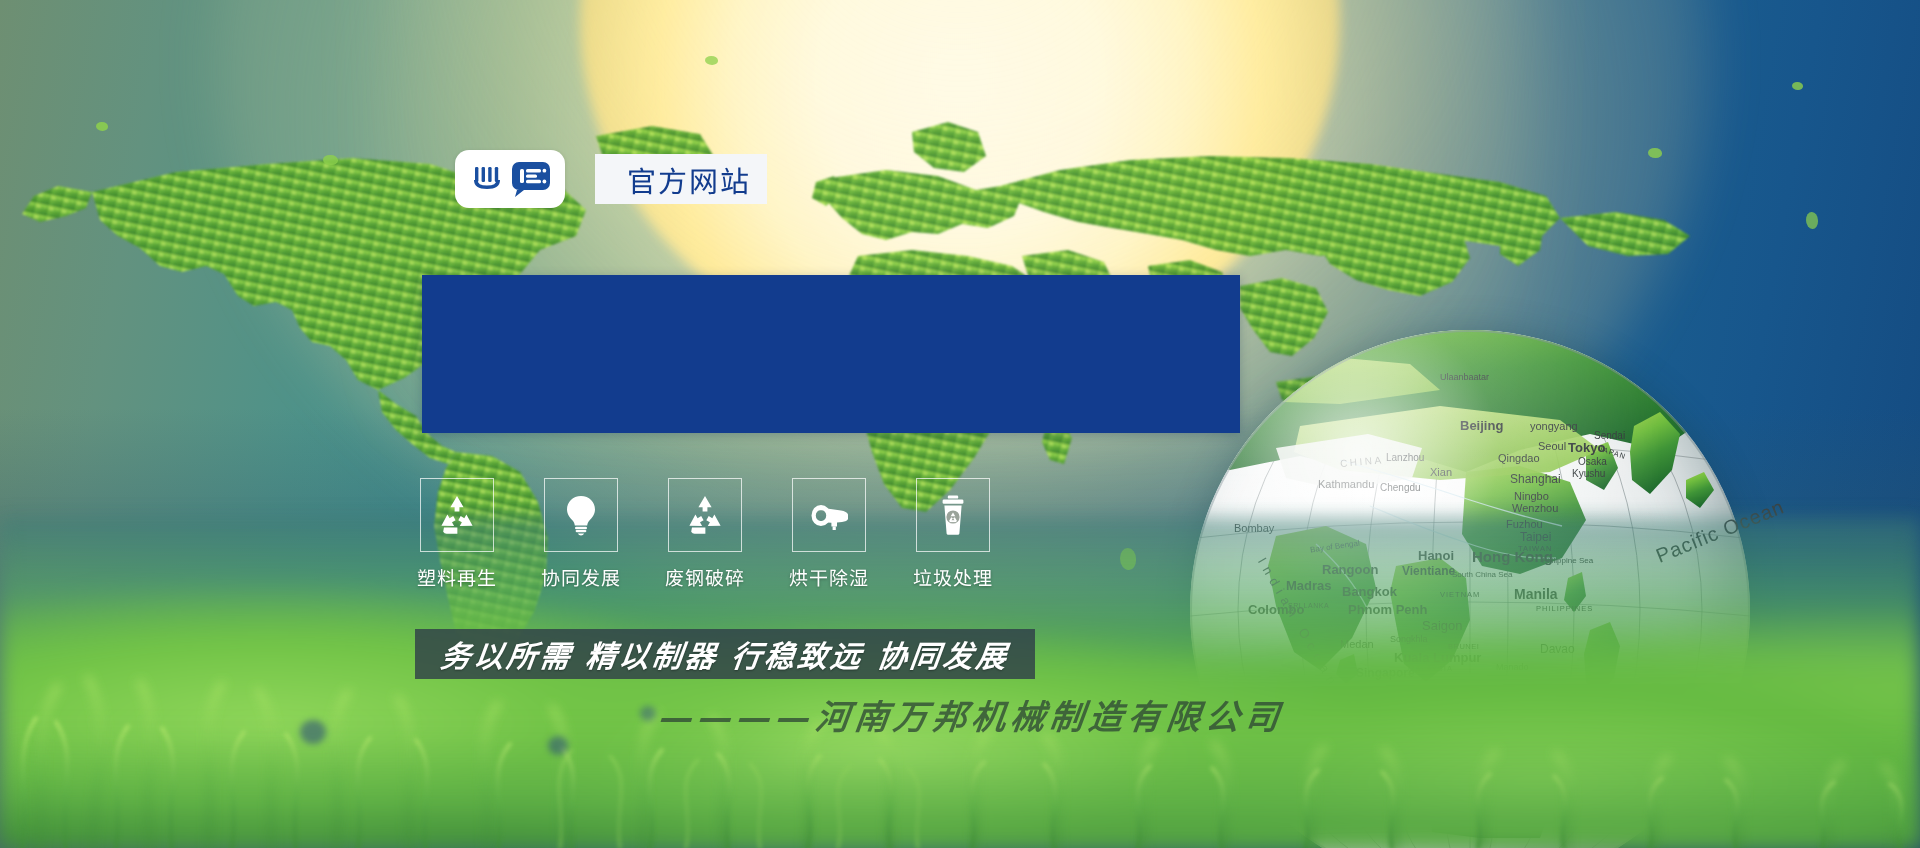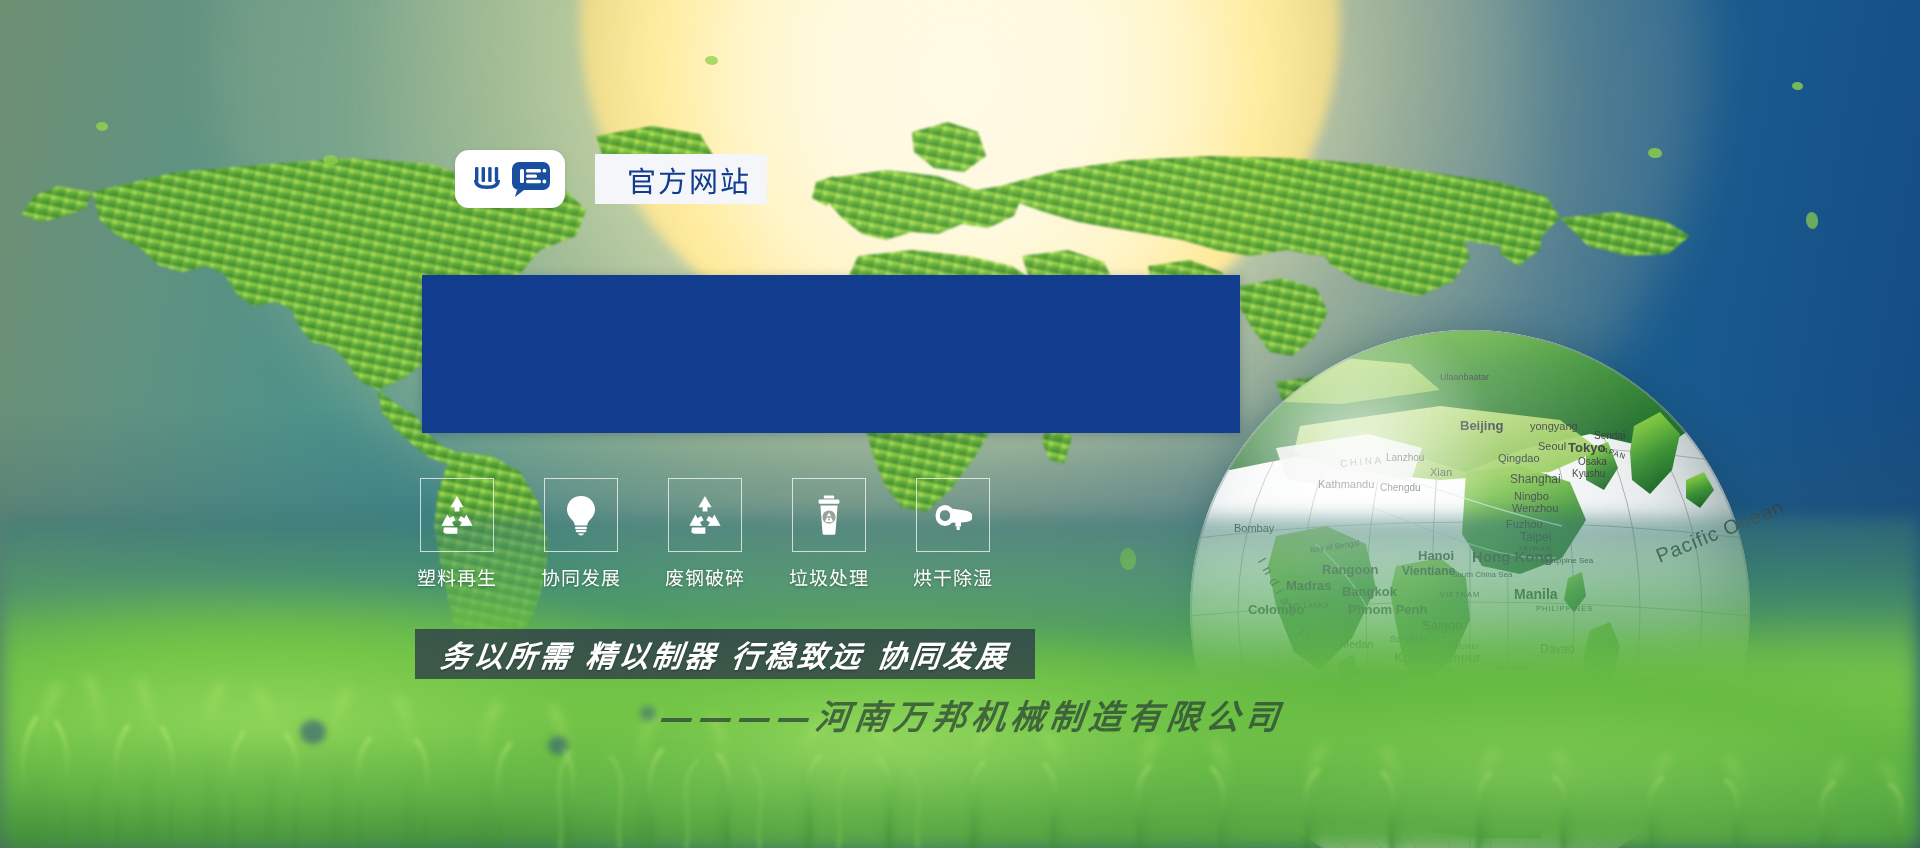--- a/index.html
+++ b/index.html
@@ -575,6 +575,22 @@
       <div class="feature-box">
         <svg viewBox="0 0 44 44" aria-hidden="true">
           <g fill="#ffffff">
+            <path d="M14 12 A9.5 10.5 0 1 0 14 33 A9.5 10.5 0 1 0 14 12 Z
+                     M14 17.2 A4.6 5.4 0 1 1 14 27.9 A4.6 5.4 0 1 1 14 17.2 Z"></path>
+            <path d="M20 15.5 L34 17.6 C37.6 18.2 40.4 19.6 41 21.4 L41 26
+                     C40.6 27.6 38.2 28.6 35 29 L30 29.6 L30 33.4 L24.4 33.4 L24.4 29.8
+                     L20 29.6 Z"></path>
+            <rect x="25.6" y="33.4" width="3.2" height="3.6"></rect>
+          </g>
+        </svg>
+      </div>
+      <div class="feature-label">烘干除湿</div>
+    </div>
+
+    <div class="feature">
+      <div class="feature-box">
+        <svg viewBox="0 0 44 44" aria-hidden="true">
+          <g fill="#ffffff">
             <rect x="16.8" y="2.6" width="10.4" height="3" rx="1.2"></rect>
             <rect x="11.6" y="6.4" width="20.8" height="4.4" rx="1.4"></rect>
             <path d="M13.4 12.6 L30.6 12.6 L28.4 40.4 A1.6 1.6 0 0 1 26.8 41.8 L17.2 41.8
@@ -592,22 +608,6 @@
       <div class="feature-label">垃圾处理</div>
     </div>
 
-    <div class="feature">
-      <div class="feature-box">
-        <svg viewBox="0 0 44 44" aria-hidden="true">
-          <g fill="#ffffff">
-            <path d="M14 12 A9.5 10.5 0 1 0 14 33 A9.5 10.5 0 1 0 14 12 Z
-                     M14 17.2 A4.6 5.4 0 1 1 14 27.9 A4.6 5.4 0 1 1 14 17.2 Z"></path>
-            <path d="M20 15.5 L34 17.6 C37.6 18.2 40.4 19.6 41 21.4 L41 26
-                     C40.6 27.6 38.2 28.6 35 29 L30 29.6 L30 33.4 L24.4 33.4 L24.4 29.8
-                     L20 29.6 Z"></path>
-            <rect x="25.6" y="33.4" width="3.2" height="3.6"></rect>
-          </g>
-        </svg>
-      </div>
-      <div class="feature-label">烘干除湿</div>
-    </div>
-
   </div>
 
   <div class="slogan-bar">

